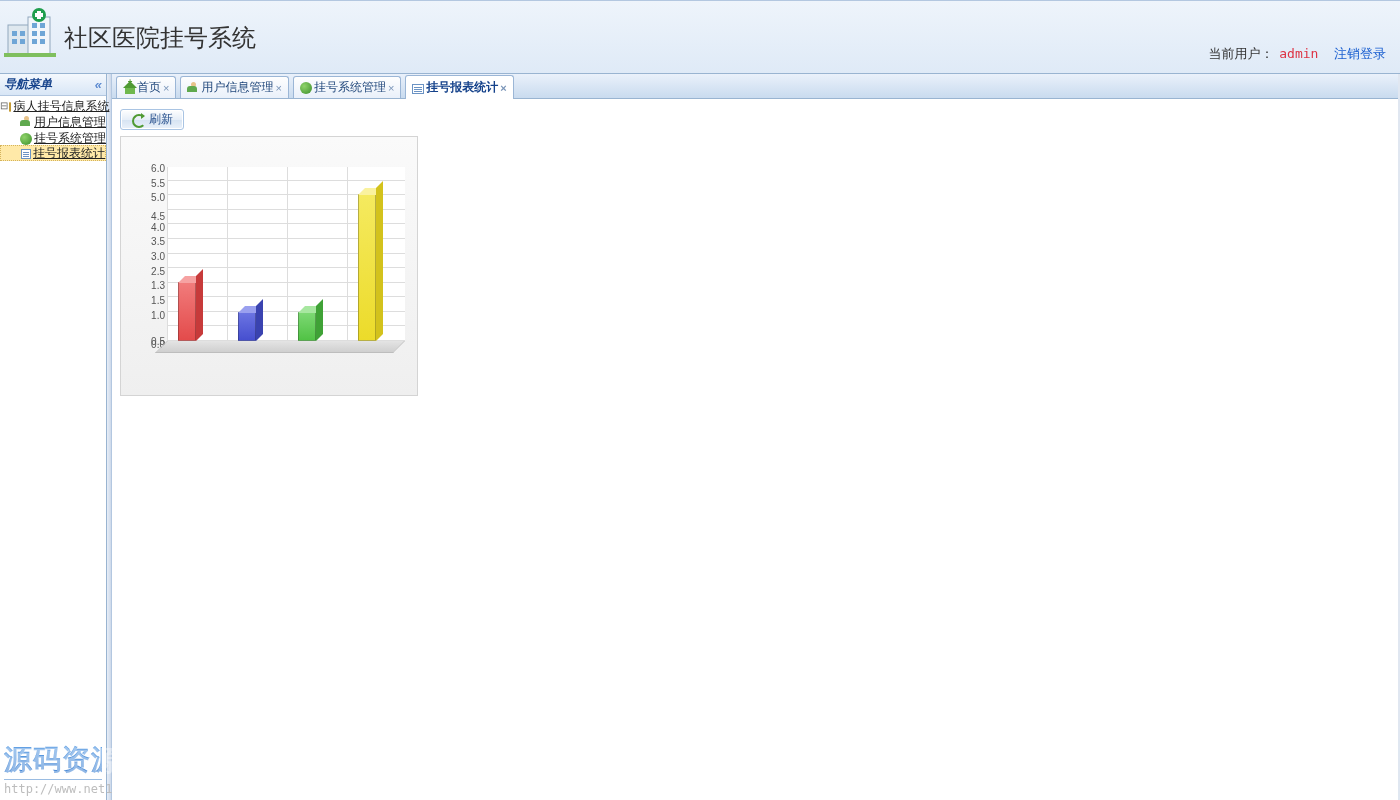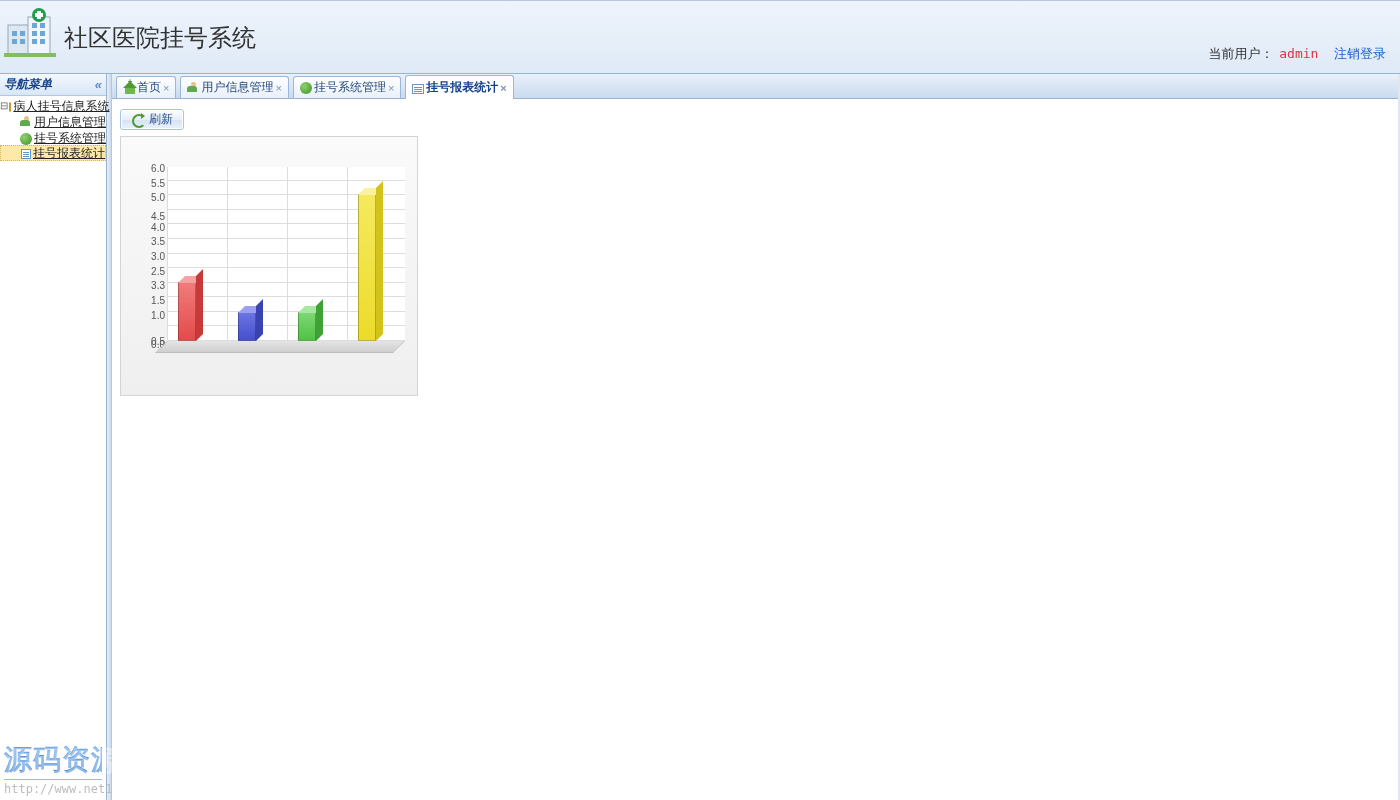--- a/index.html
+++ b/index.html
@@ -207,7 +207,7 @@
             <div class="ylbl" style="bottom: 0; margin-top: 20px;">0.5</div>
             <div class="ylbl" style="bottom: 26.3333px;">1.0</div>
             <div class="ylbl" style="bottom: 41px;">1.5</div>
-            <div class="ylbl" style="bottom: 55.6667px;">3.3</div>
+            <div class="ylbl" style="bottom: 55.6667px;">1.3</div>
             <div class="ylbl" style="bottom: 70.3333px;">2.5</div>
             <div class="ylbl" style="bottom: 85px;">3.0</div>
             <div class="ylbl" style="bottom: 99.6667px; margin-top: 12px;">3.5</div>

